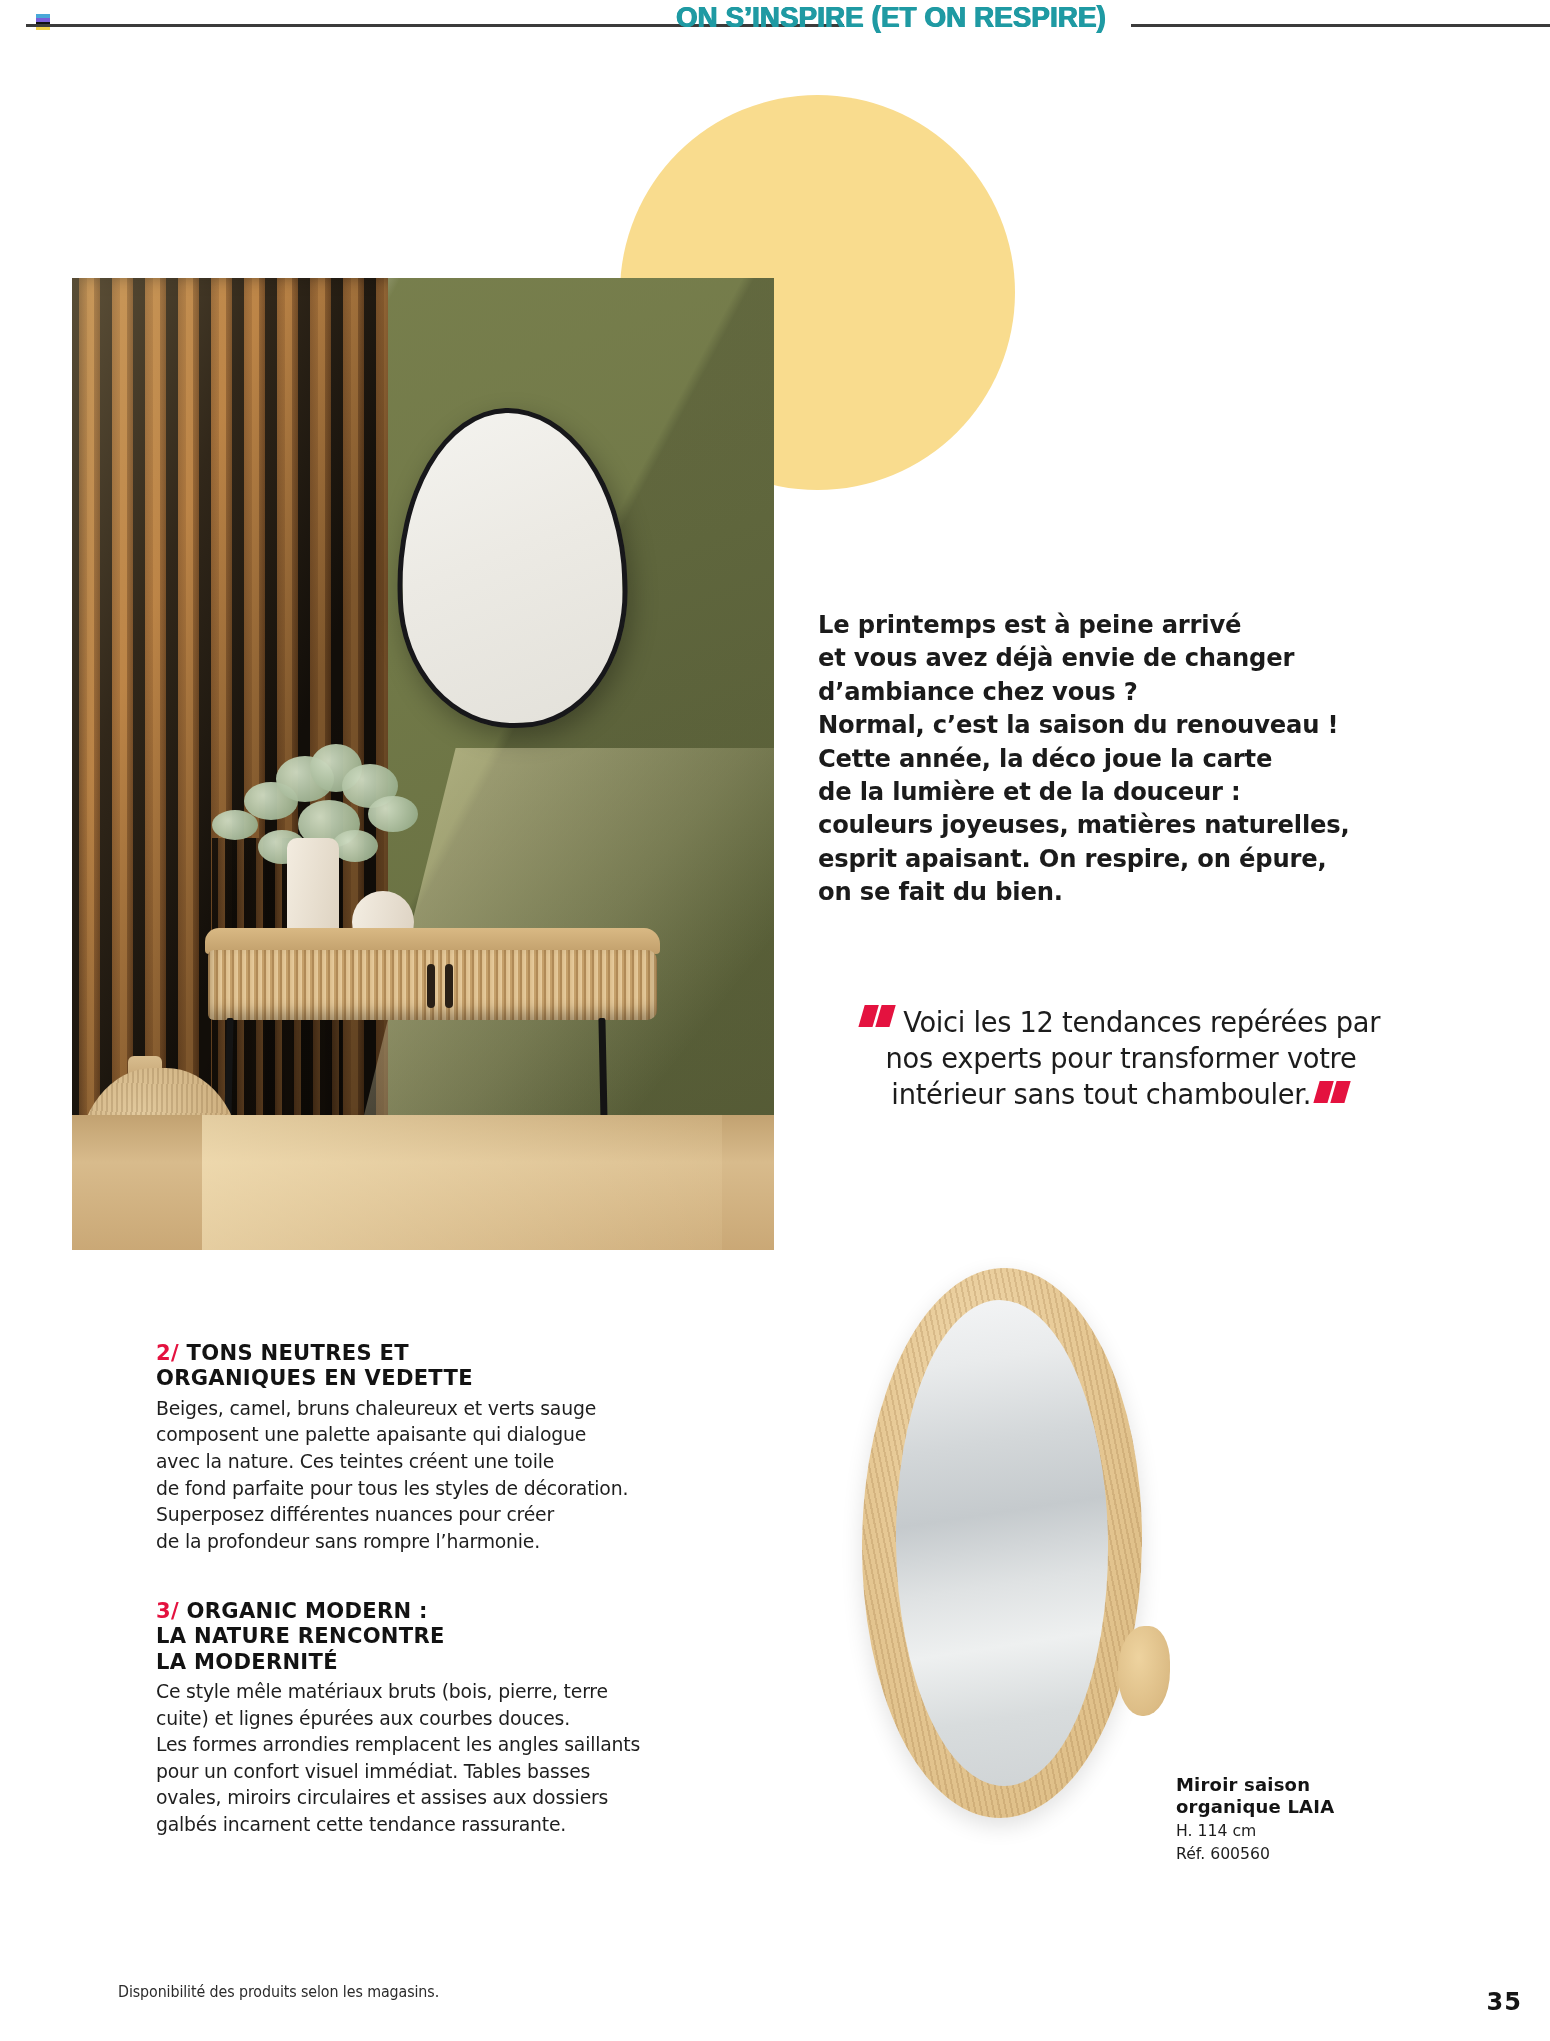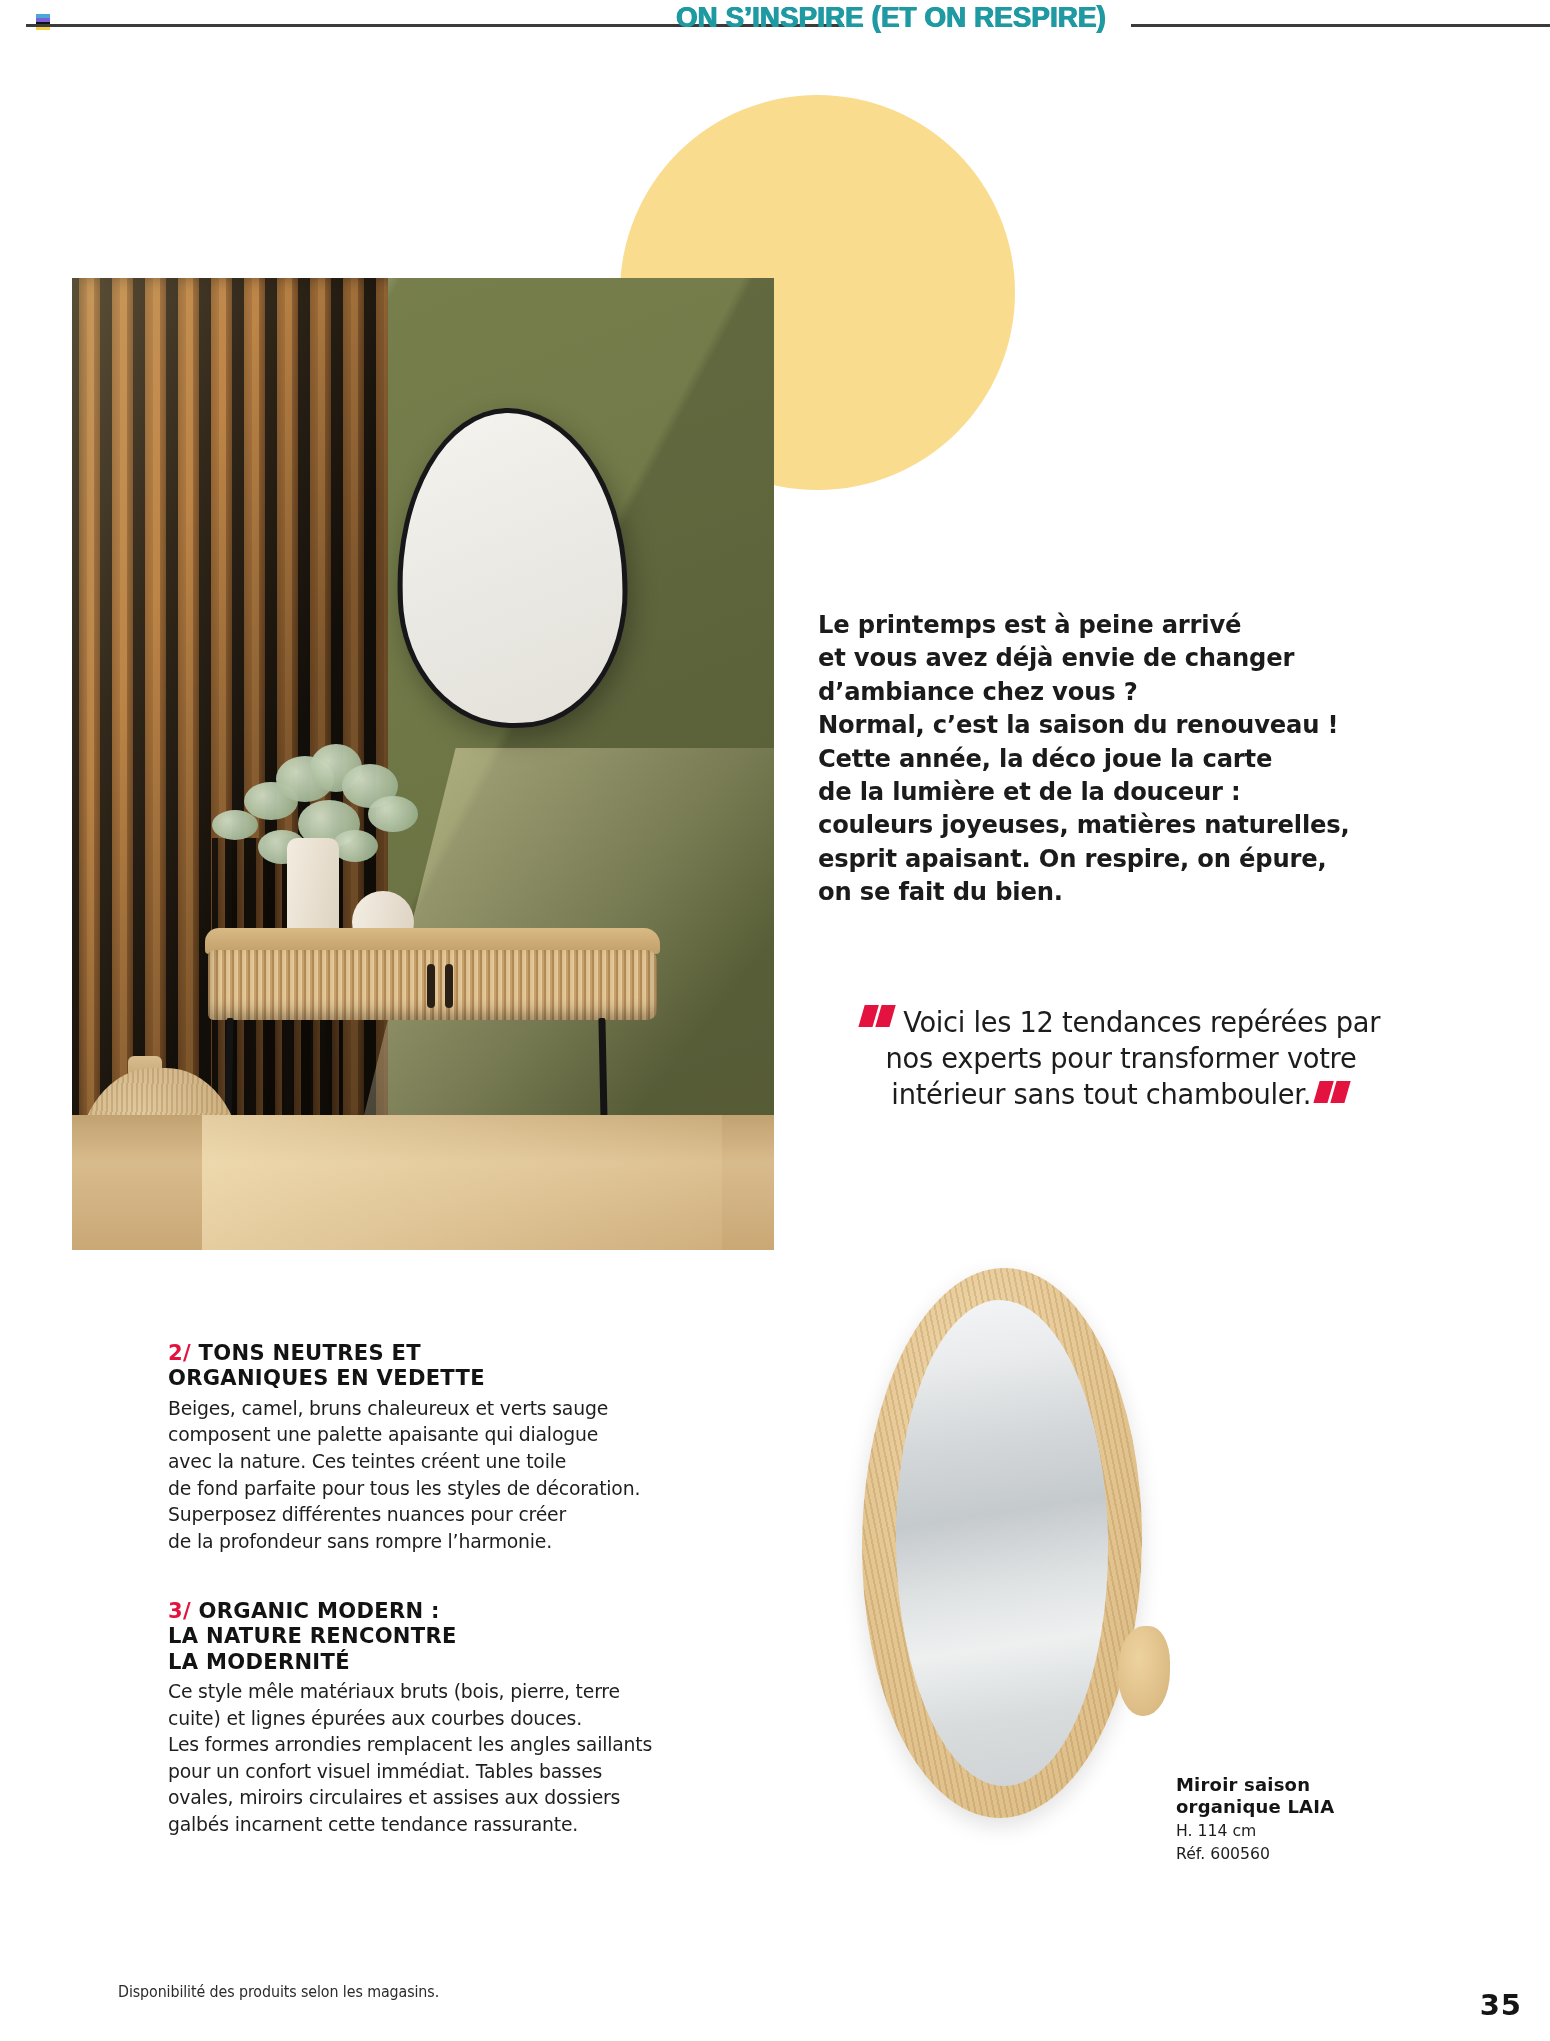--- a/index.html
+++ b/index.html
@@ -231,7 +231,7 @@
   .qmark.open { margin-right:8px; }
 
   
-  .trend { position:absolute; left:168px; width:530px; }
+  .trend { position:absolute; left:156px; width:530px; }
   .trend.t2 { top: 1340px; }
   .trend.t3 { top: 1598px; }
   .trend h3 {

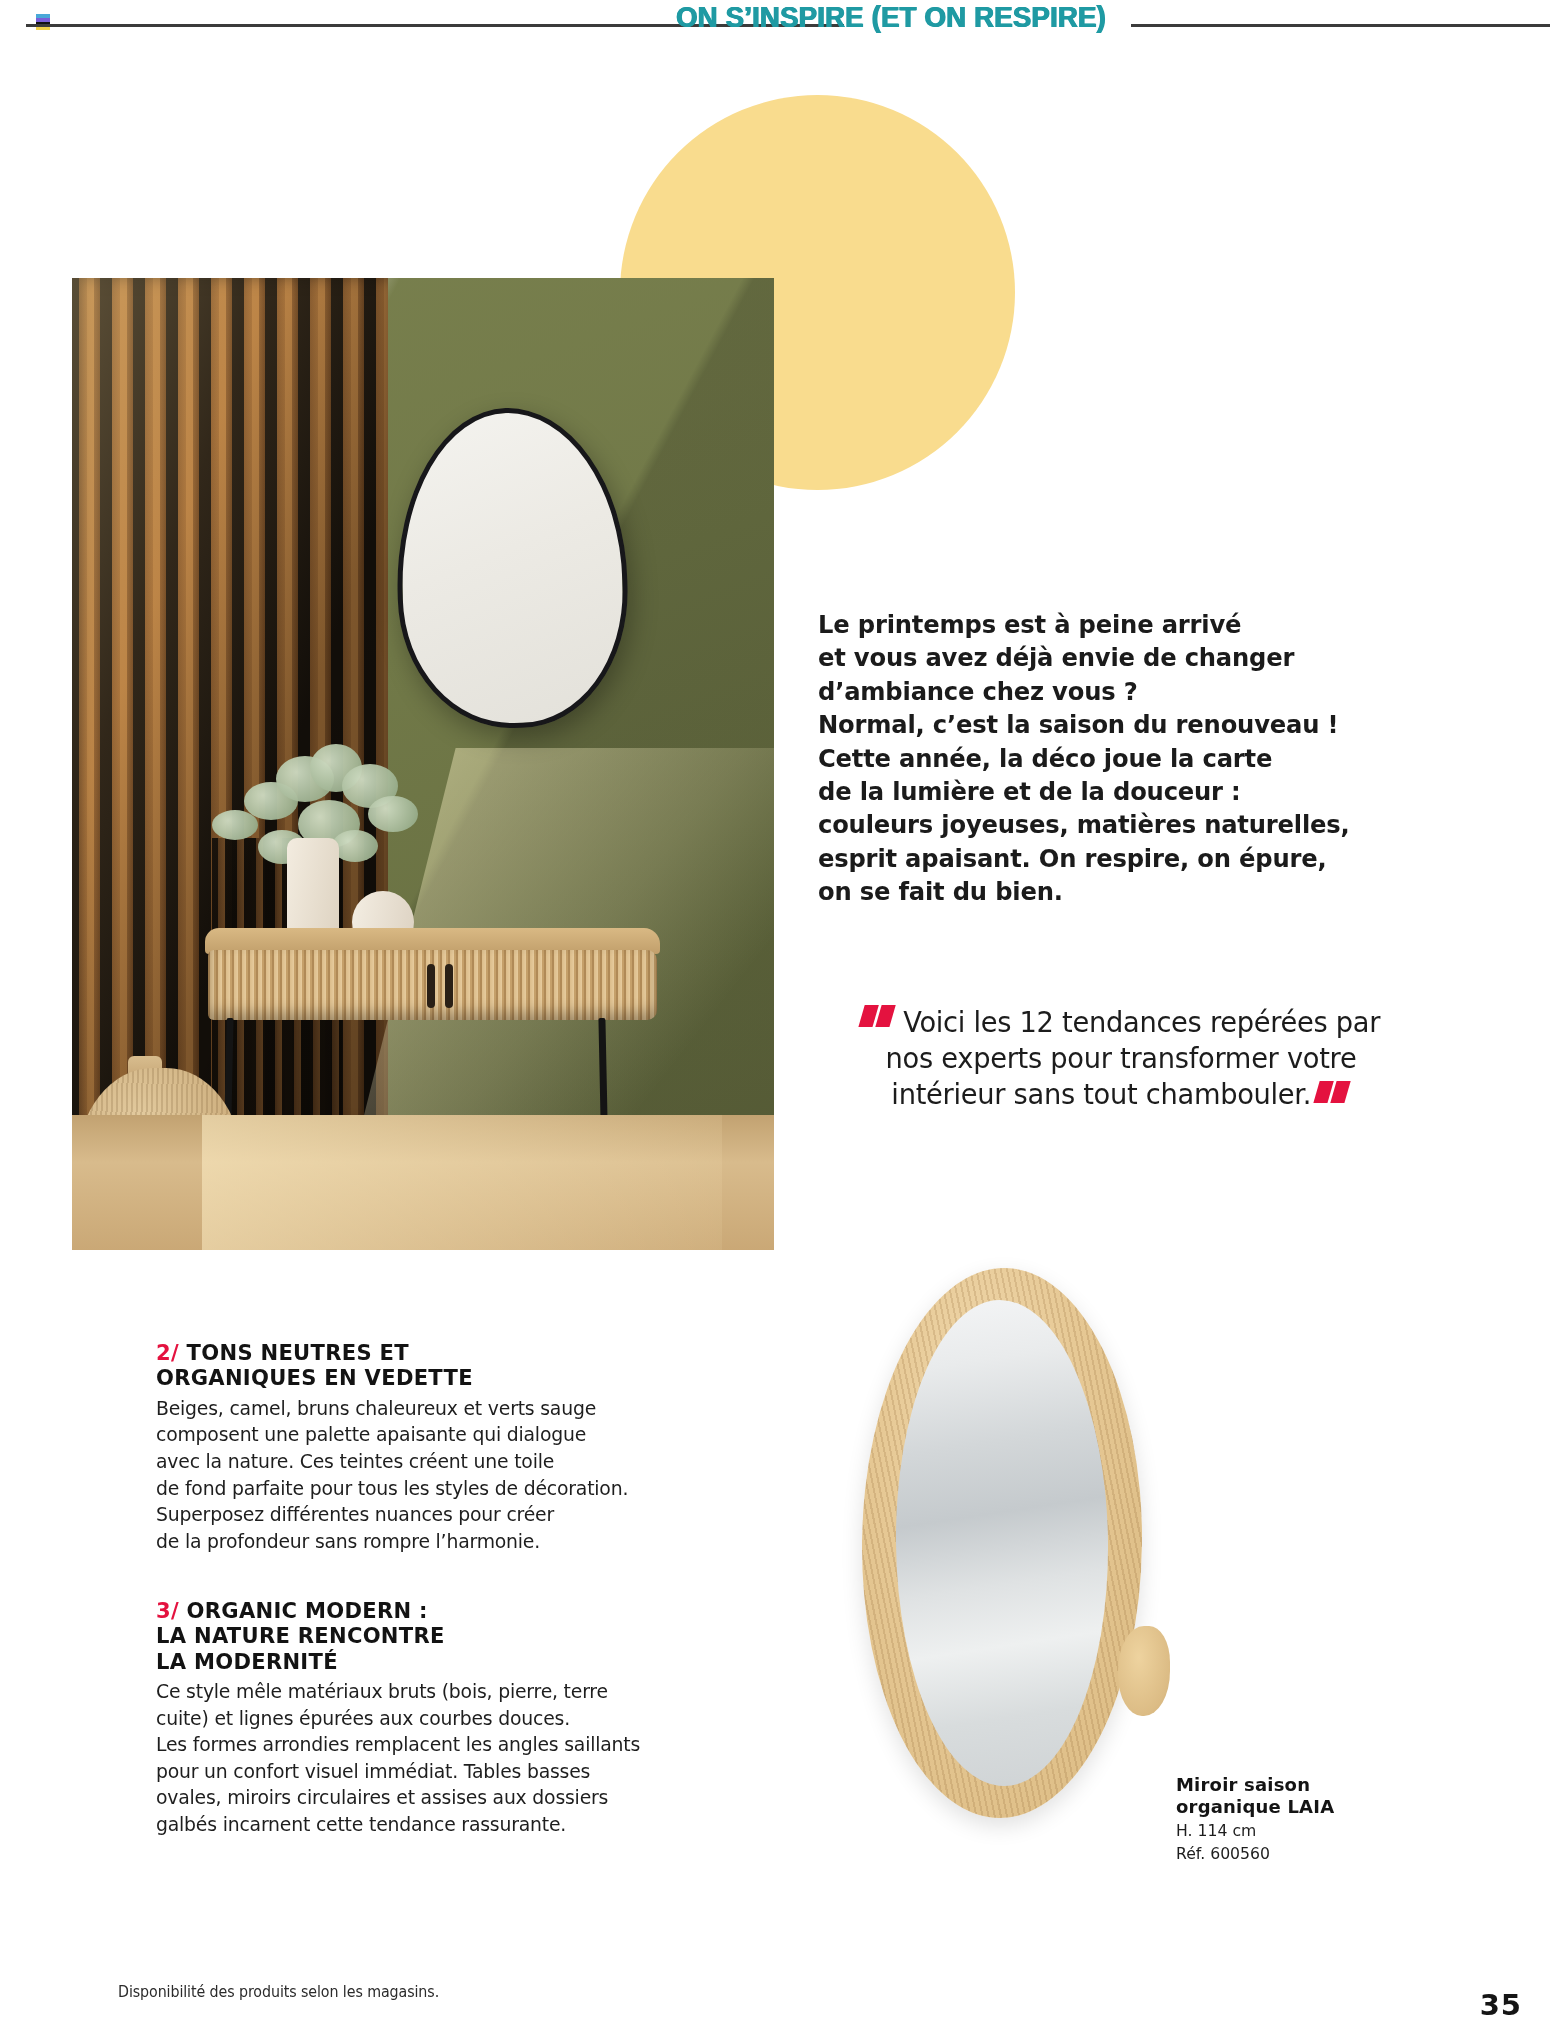--- a/index.html
+++ b/index.html
@@ -301,7 +301,7 @@
   .page-num {
     position:absolute; right:28px; top:1988px;
     font-family: "DejaVu Sans", sans-serif;
-    font-size: 29px; font-weight:700; color:#151515;
+    font-size: 24px; font-weight:700; color:#151515;
     letter-spacing:1px;
   }
 </style>

